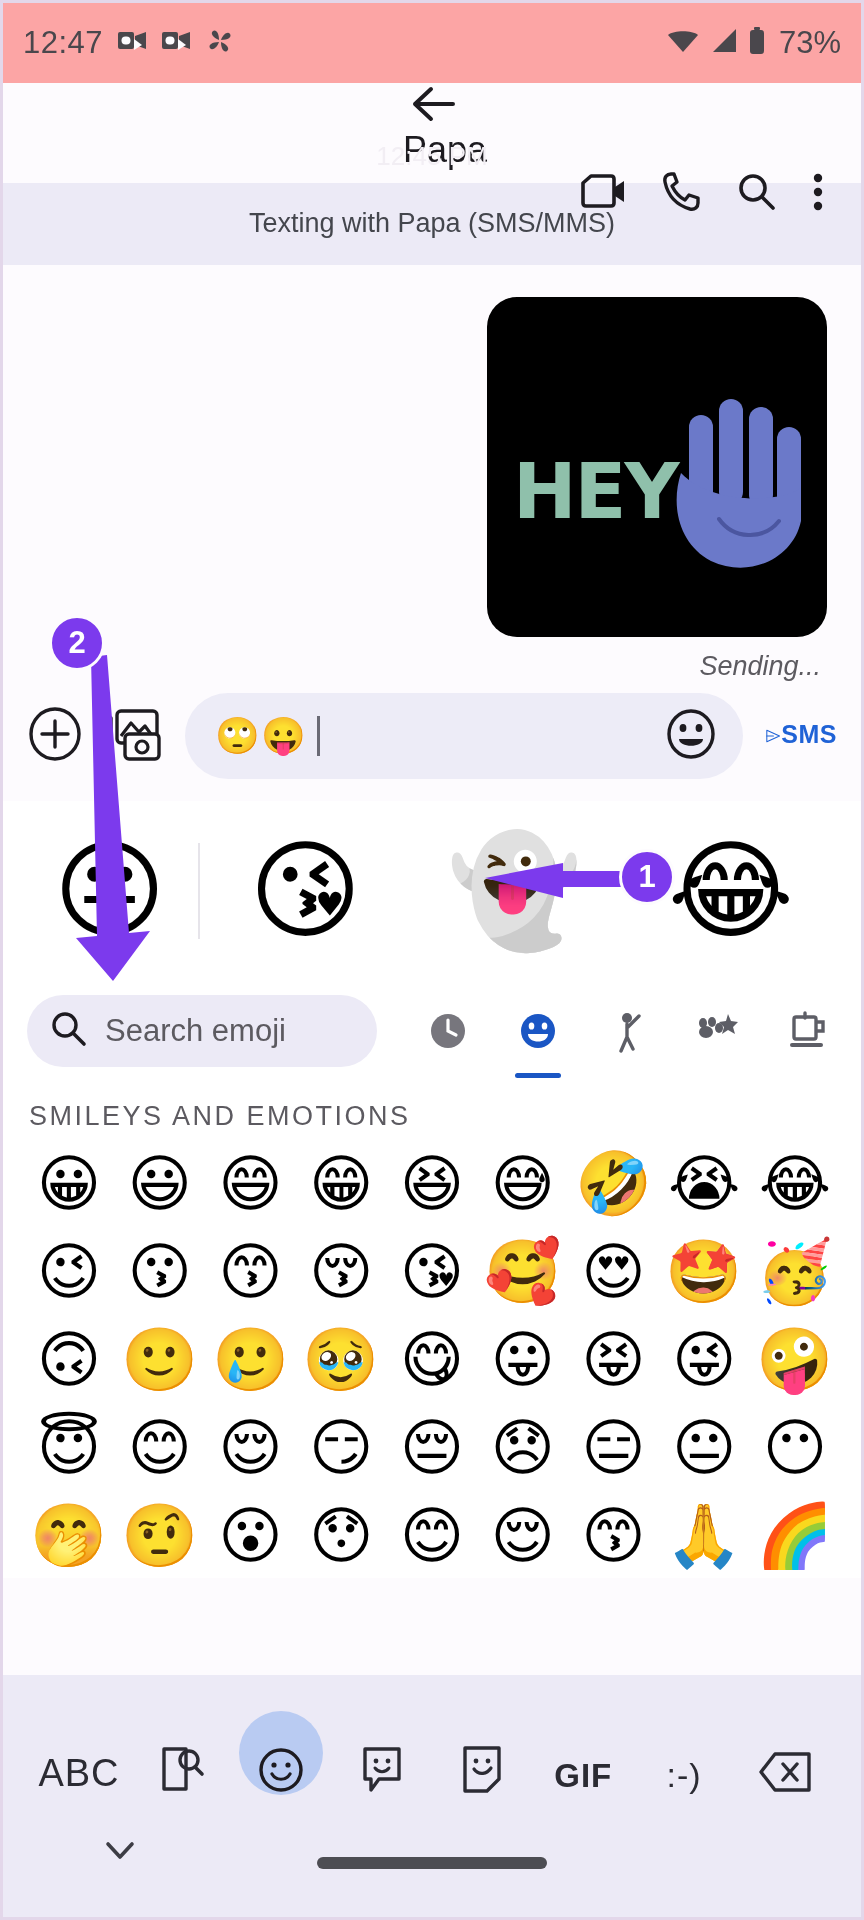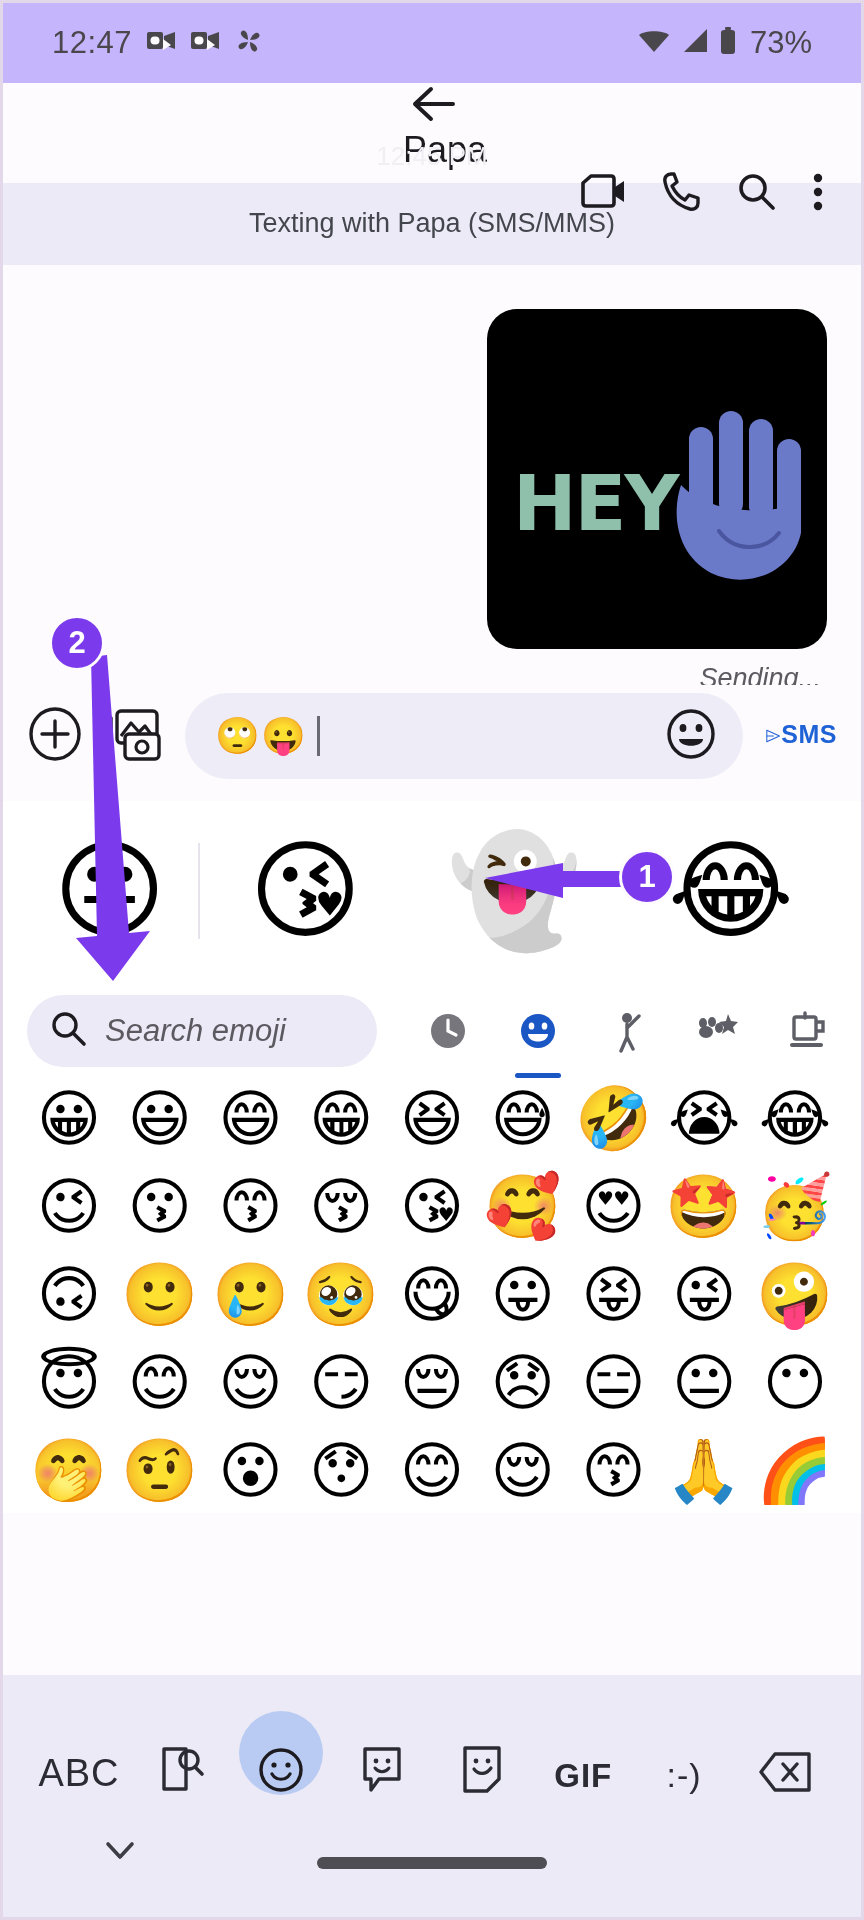--- a/index.html
+++ b/index.html
@@ -21,8 +21,8 @@
   .statusbar {
     height: 80px;
     display: flex; align-items: center;
-    padding: 0 49px;
-    background: #c4b5fd;
+    padding: 0 20px;
+    background: #fca5a5;
   }
   .status-left { display: flex; align-items: center; gap: 14px; }
   .status-time { font-size: 31px; color: #4a474c; letter-spacing: .5px; }

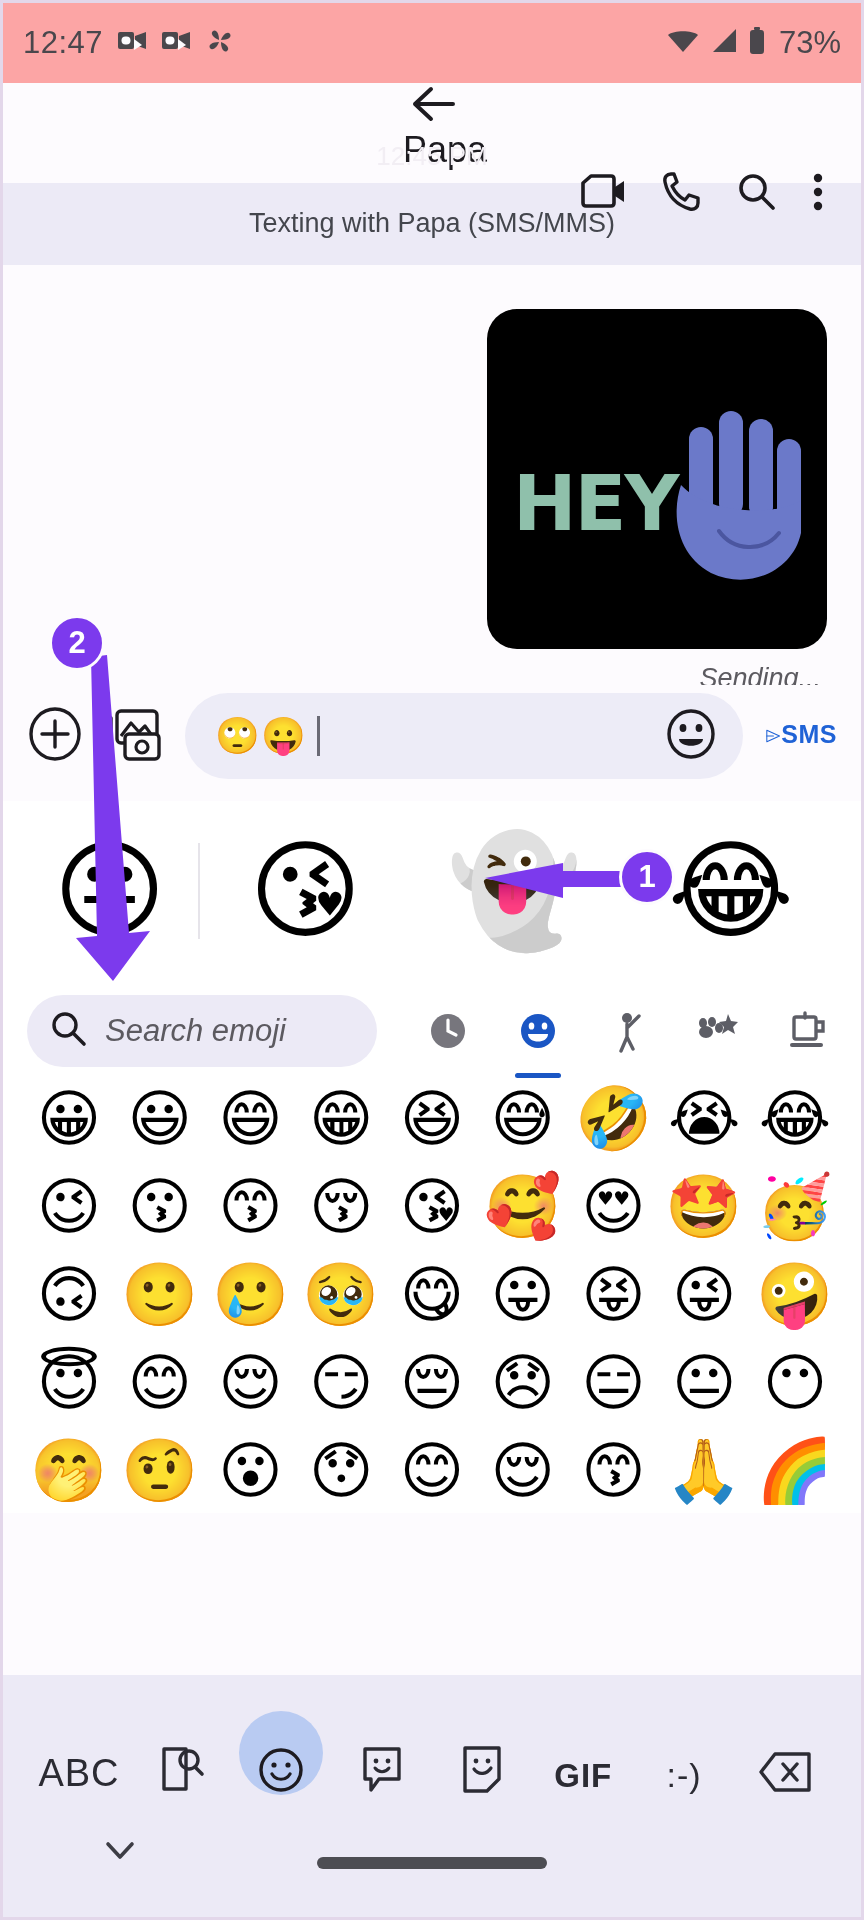--- a/index.html
+++ b/index.html
@@ -63,7 +63,7 @@
   .thread {
     position: relative;
     background: #fdfbfe;
-    padding: 44px 34px 10px;
+    padding: 32px 34px 10px;
     height: 420px;
   }
   .bubble-row { display: flex; justify-content: flex-end; }

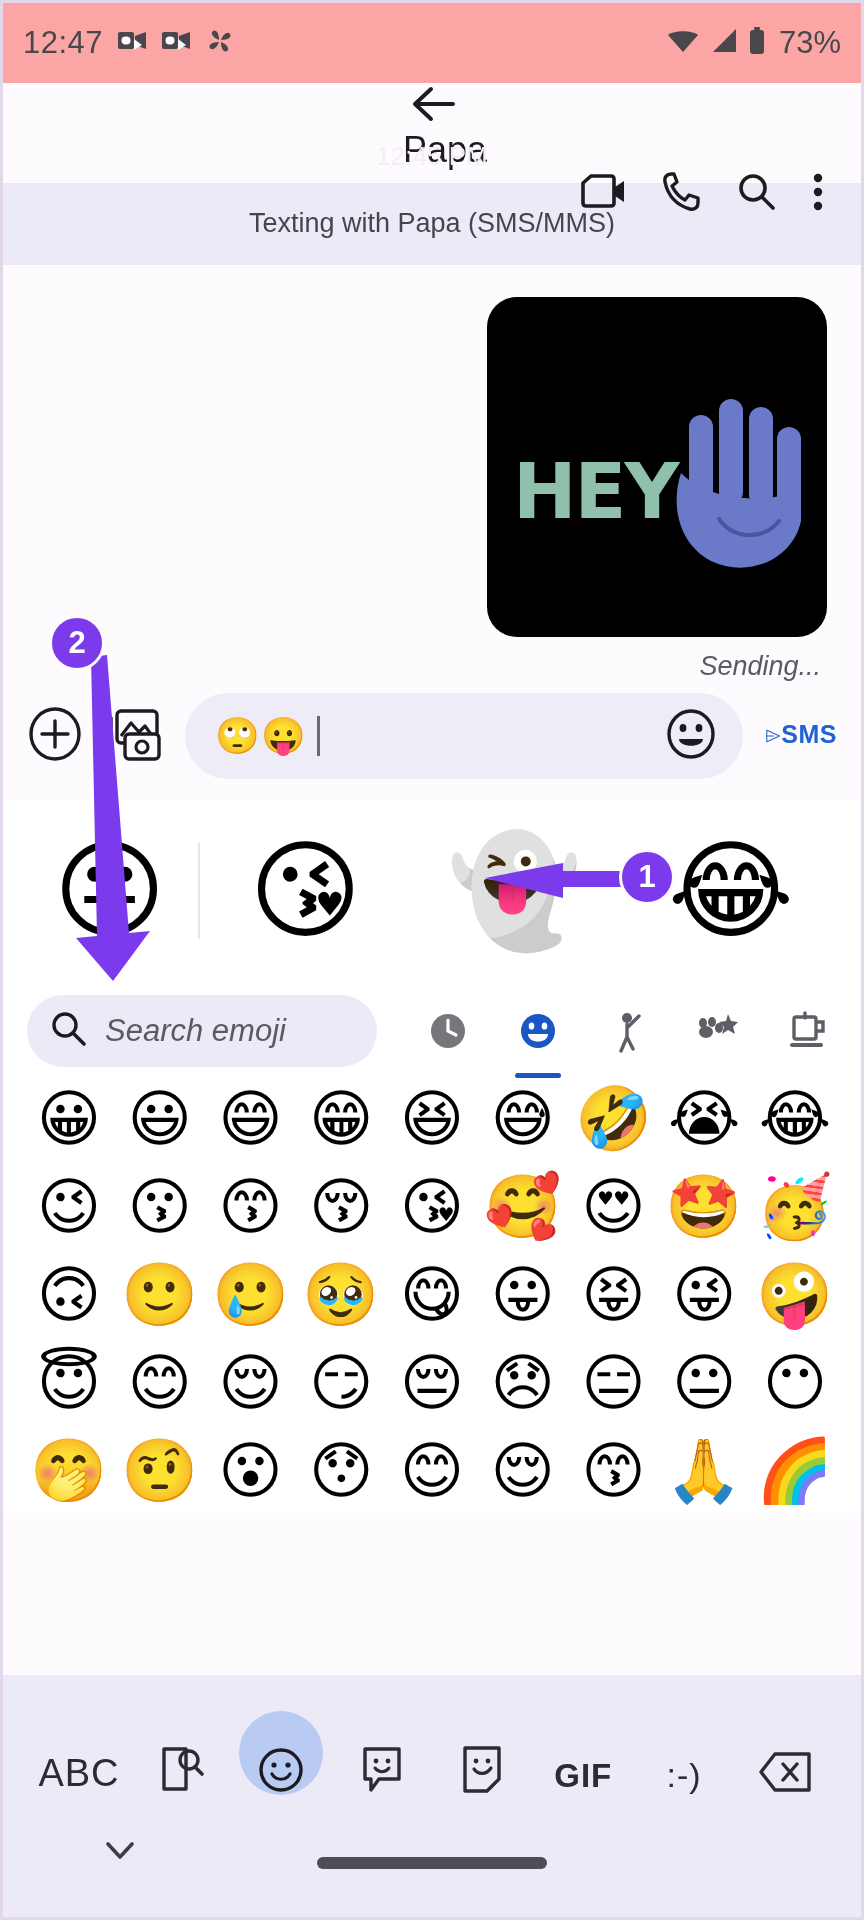--- a/index.html
+++ b/index.html
@@ -155,7 +155,7 @@
 
   
   .emoji-panel { background: #ffffff; padding: 0 24px; }
-  .search-row { display: flex; align-items: center; gap: 20px; padding: 14px 0 10px; font-style: italic; }
+  .search-row { display: flex; align-items: center; gap: 20px; padding: 14px 0 10px; }
   .search-box {
     width: 420px; height: 72px;
     background: #eceaf6;

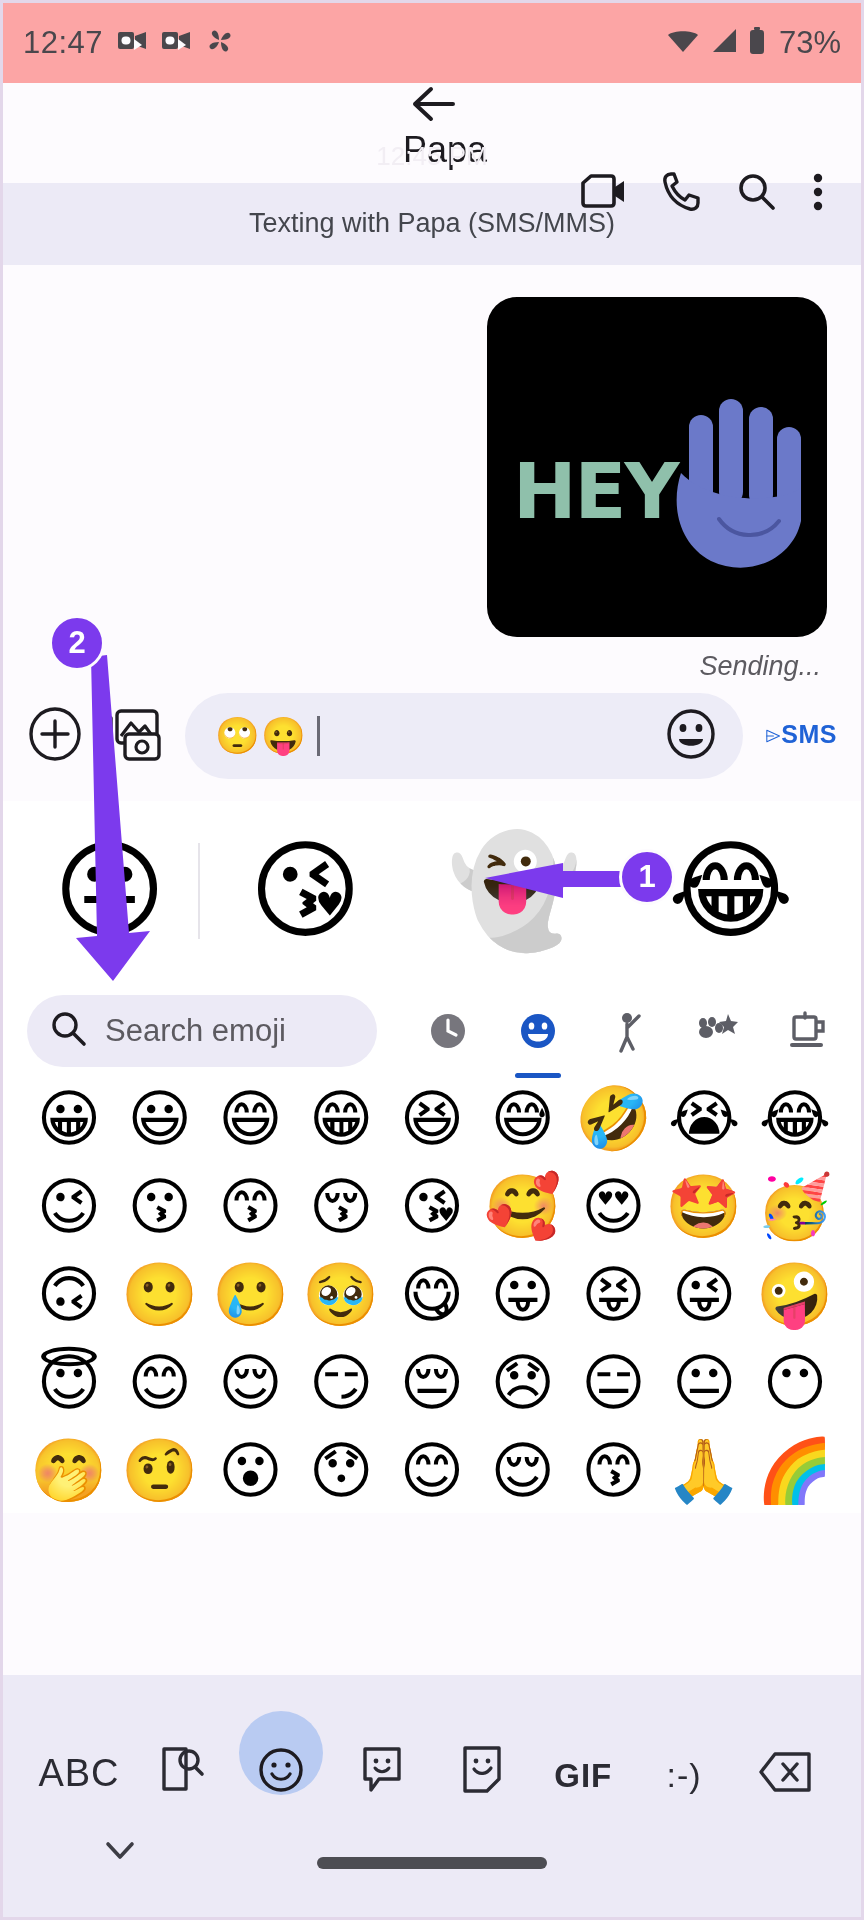--- a/index.html
+++ b/index.html
@@ -460,6 +460,7 @@
       </div>
     </div>
 
+    <div class="section-title">SMILEYS AND EMOTIONS</div>
 
     <div class="emoji-grid">
       <div class="emoji-row">

